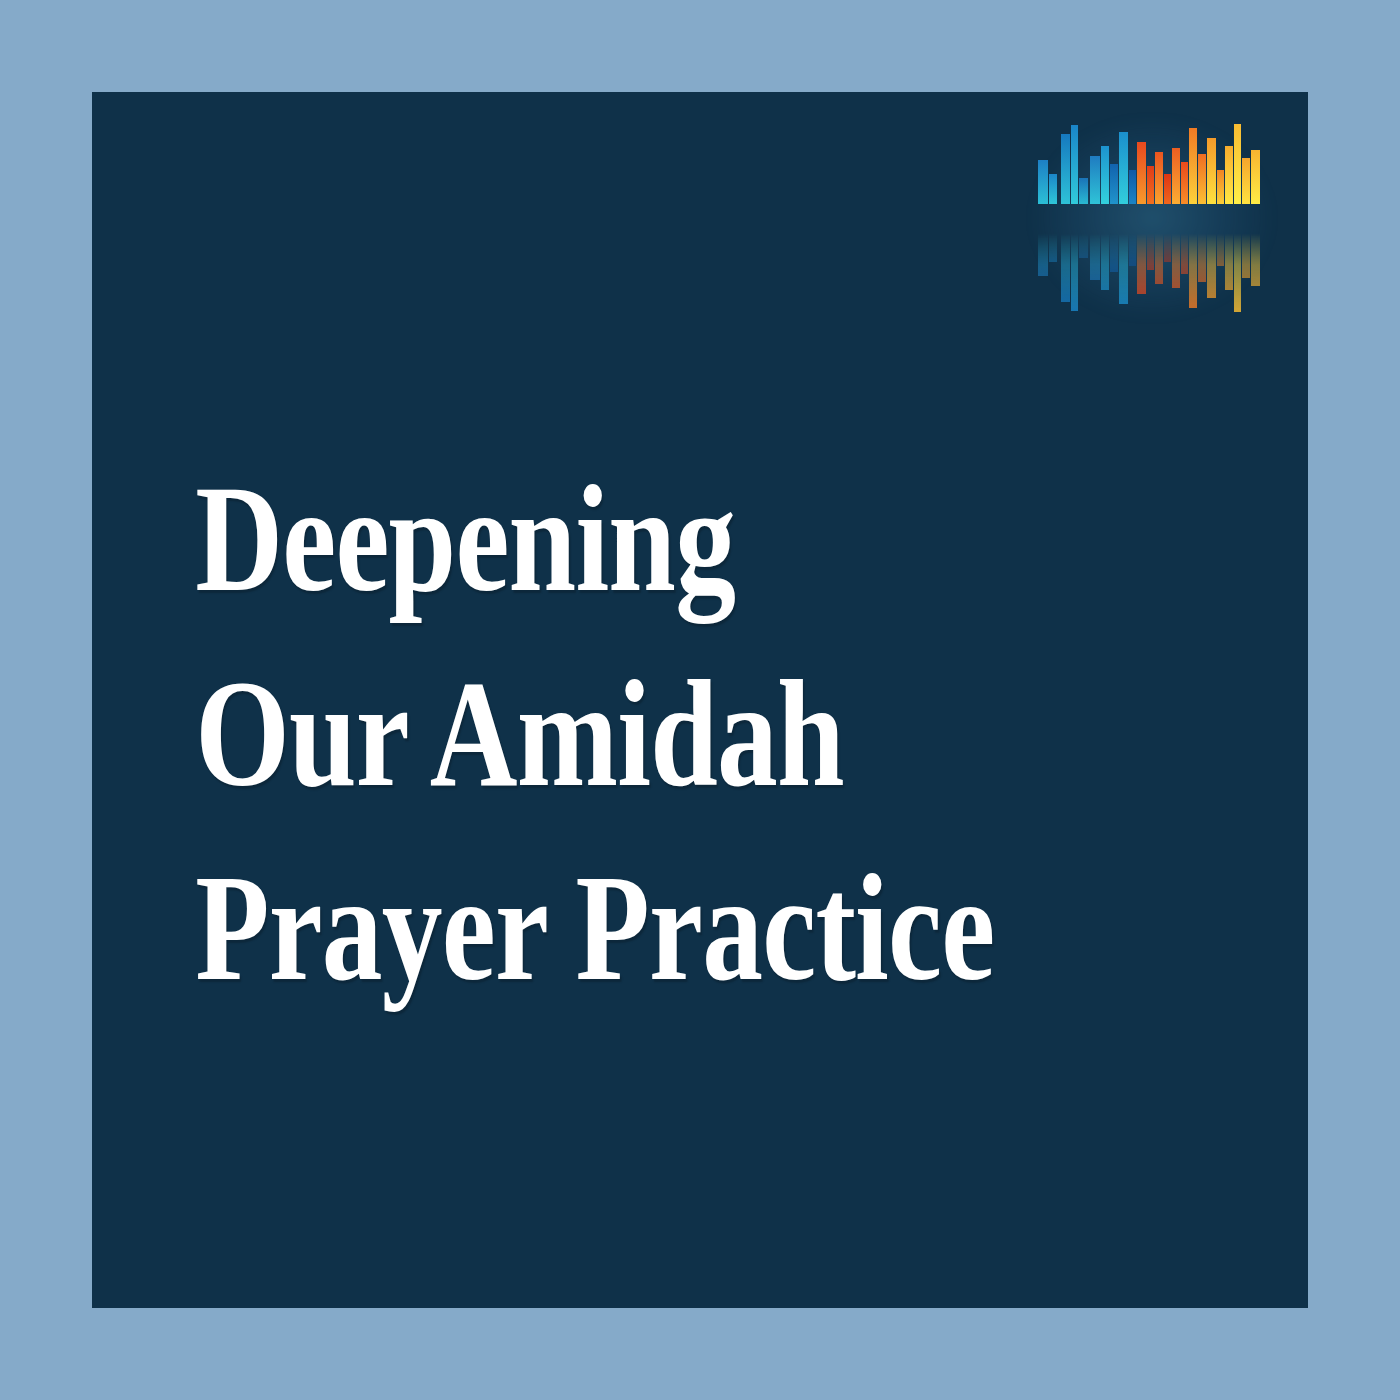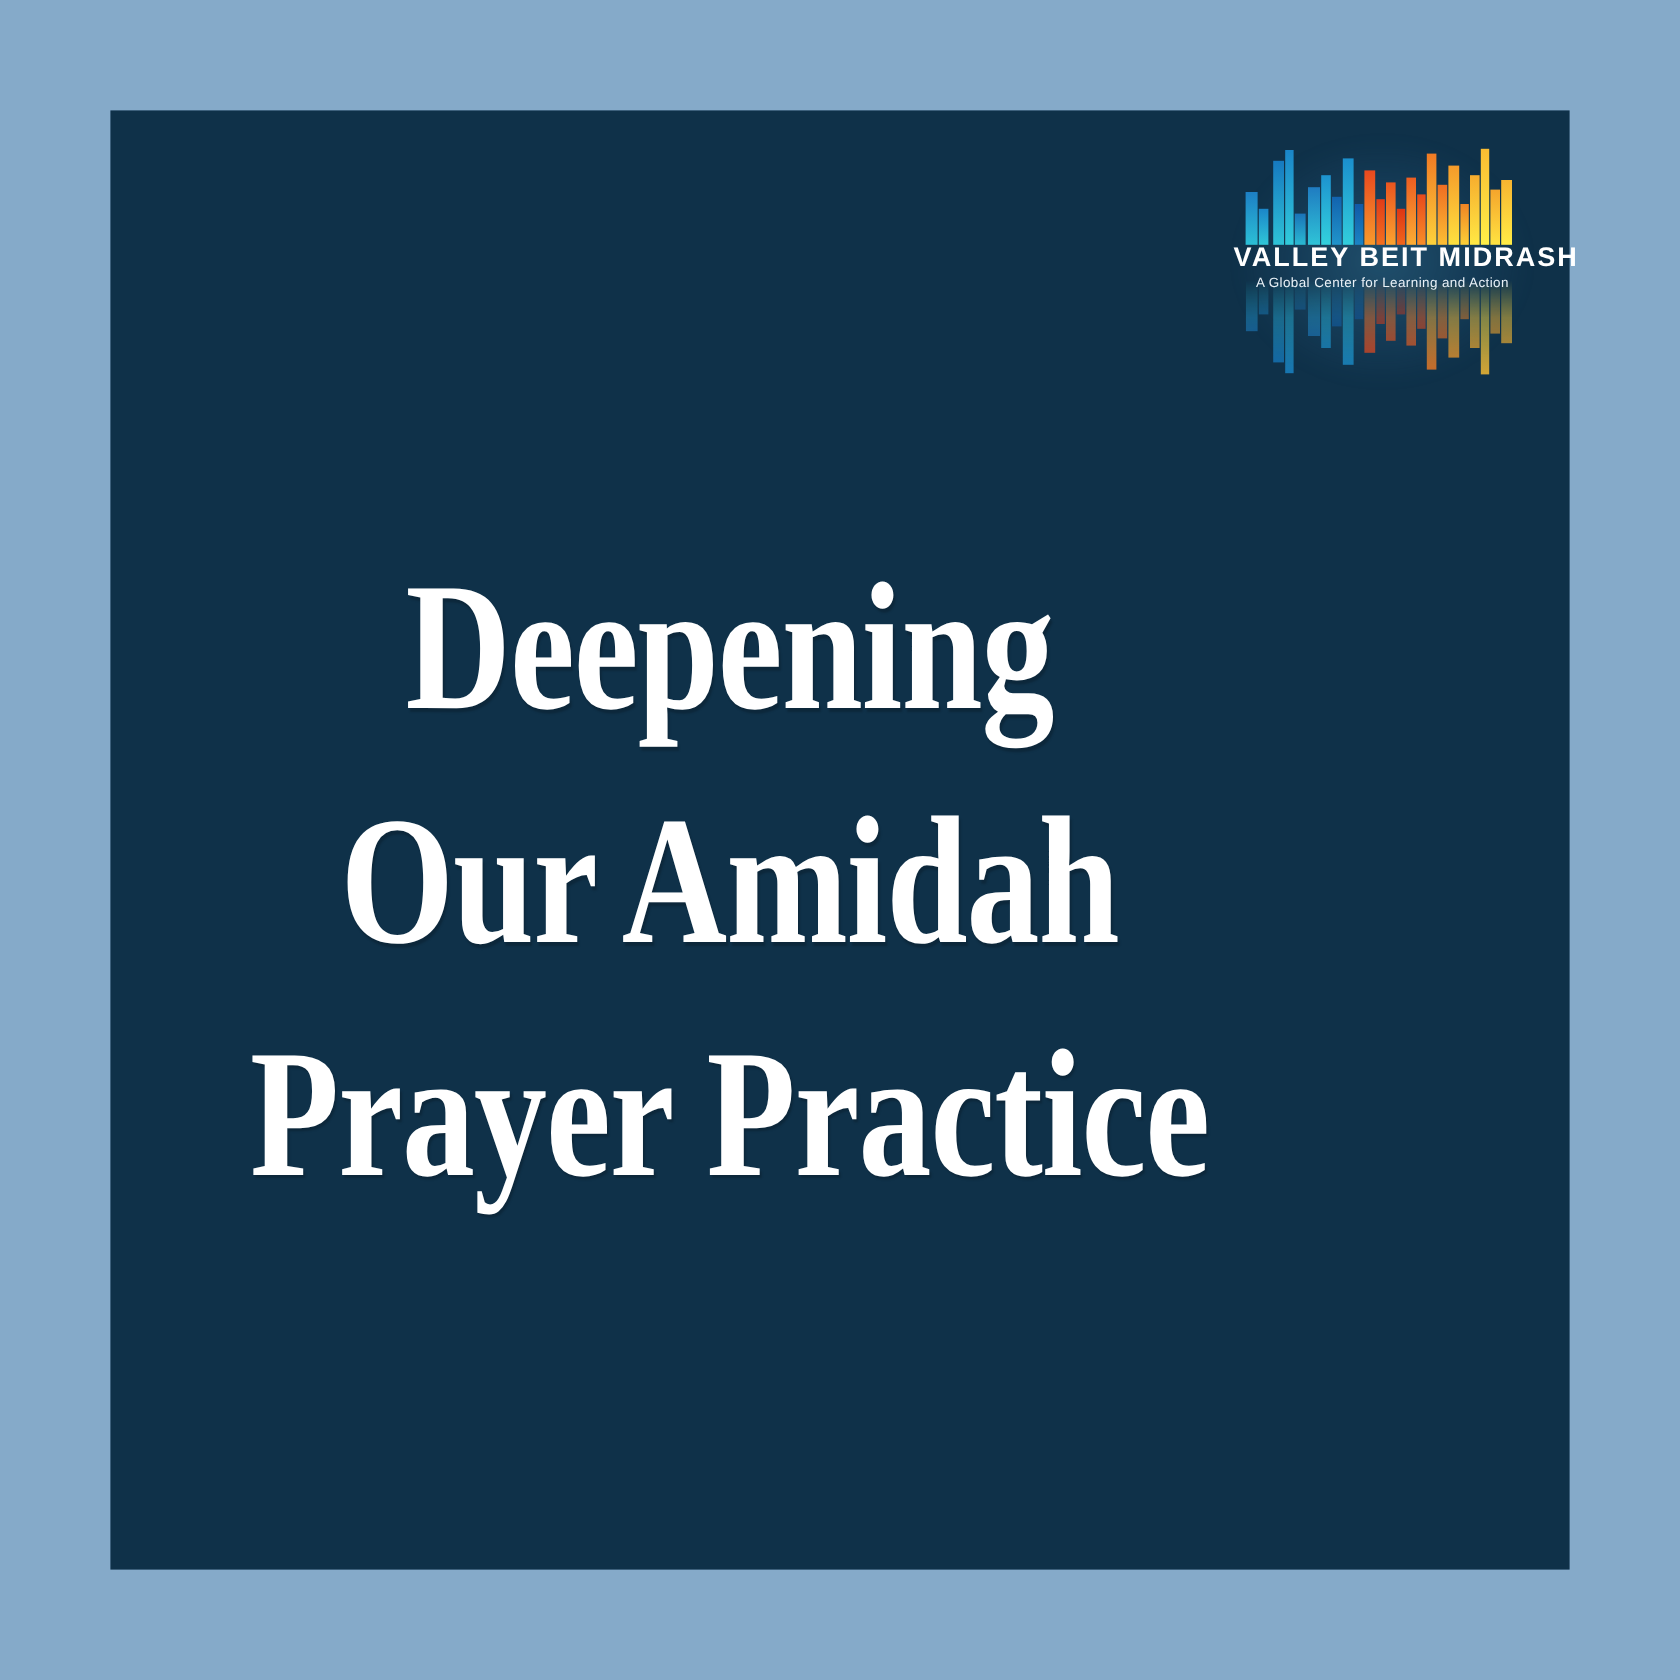--- a/index.html
+++ b/index.html
@@ -187,10 +187,6 @@
           <div class="bar" style="left: 204px; width: 8px; height: 46px; background: linear-gradient(rgb(245, 165, 44) 0%, rgb(255, 227, 65) 100%);"></div>
           <div class="bar" style="left: 213px; width: 9px; height: 54px; background: linear-gradient(rgb(248, 180, 48) 0%, rgb(255, 236, 70) 100%);"></div>
         </div>
-      <div class="logo-wordmark">
-        <div class="logo-title">VALLEY BEIT MIDRASH</div>
-        <div class="logo-tagline">A Global Center for Learning and Action</div>
-      </div>
     </div>
 
     <div class="headline">

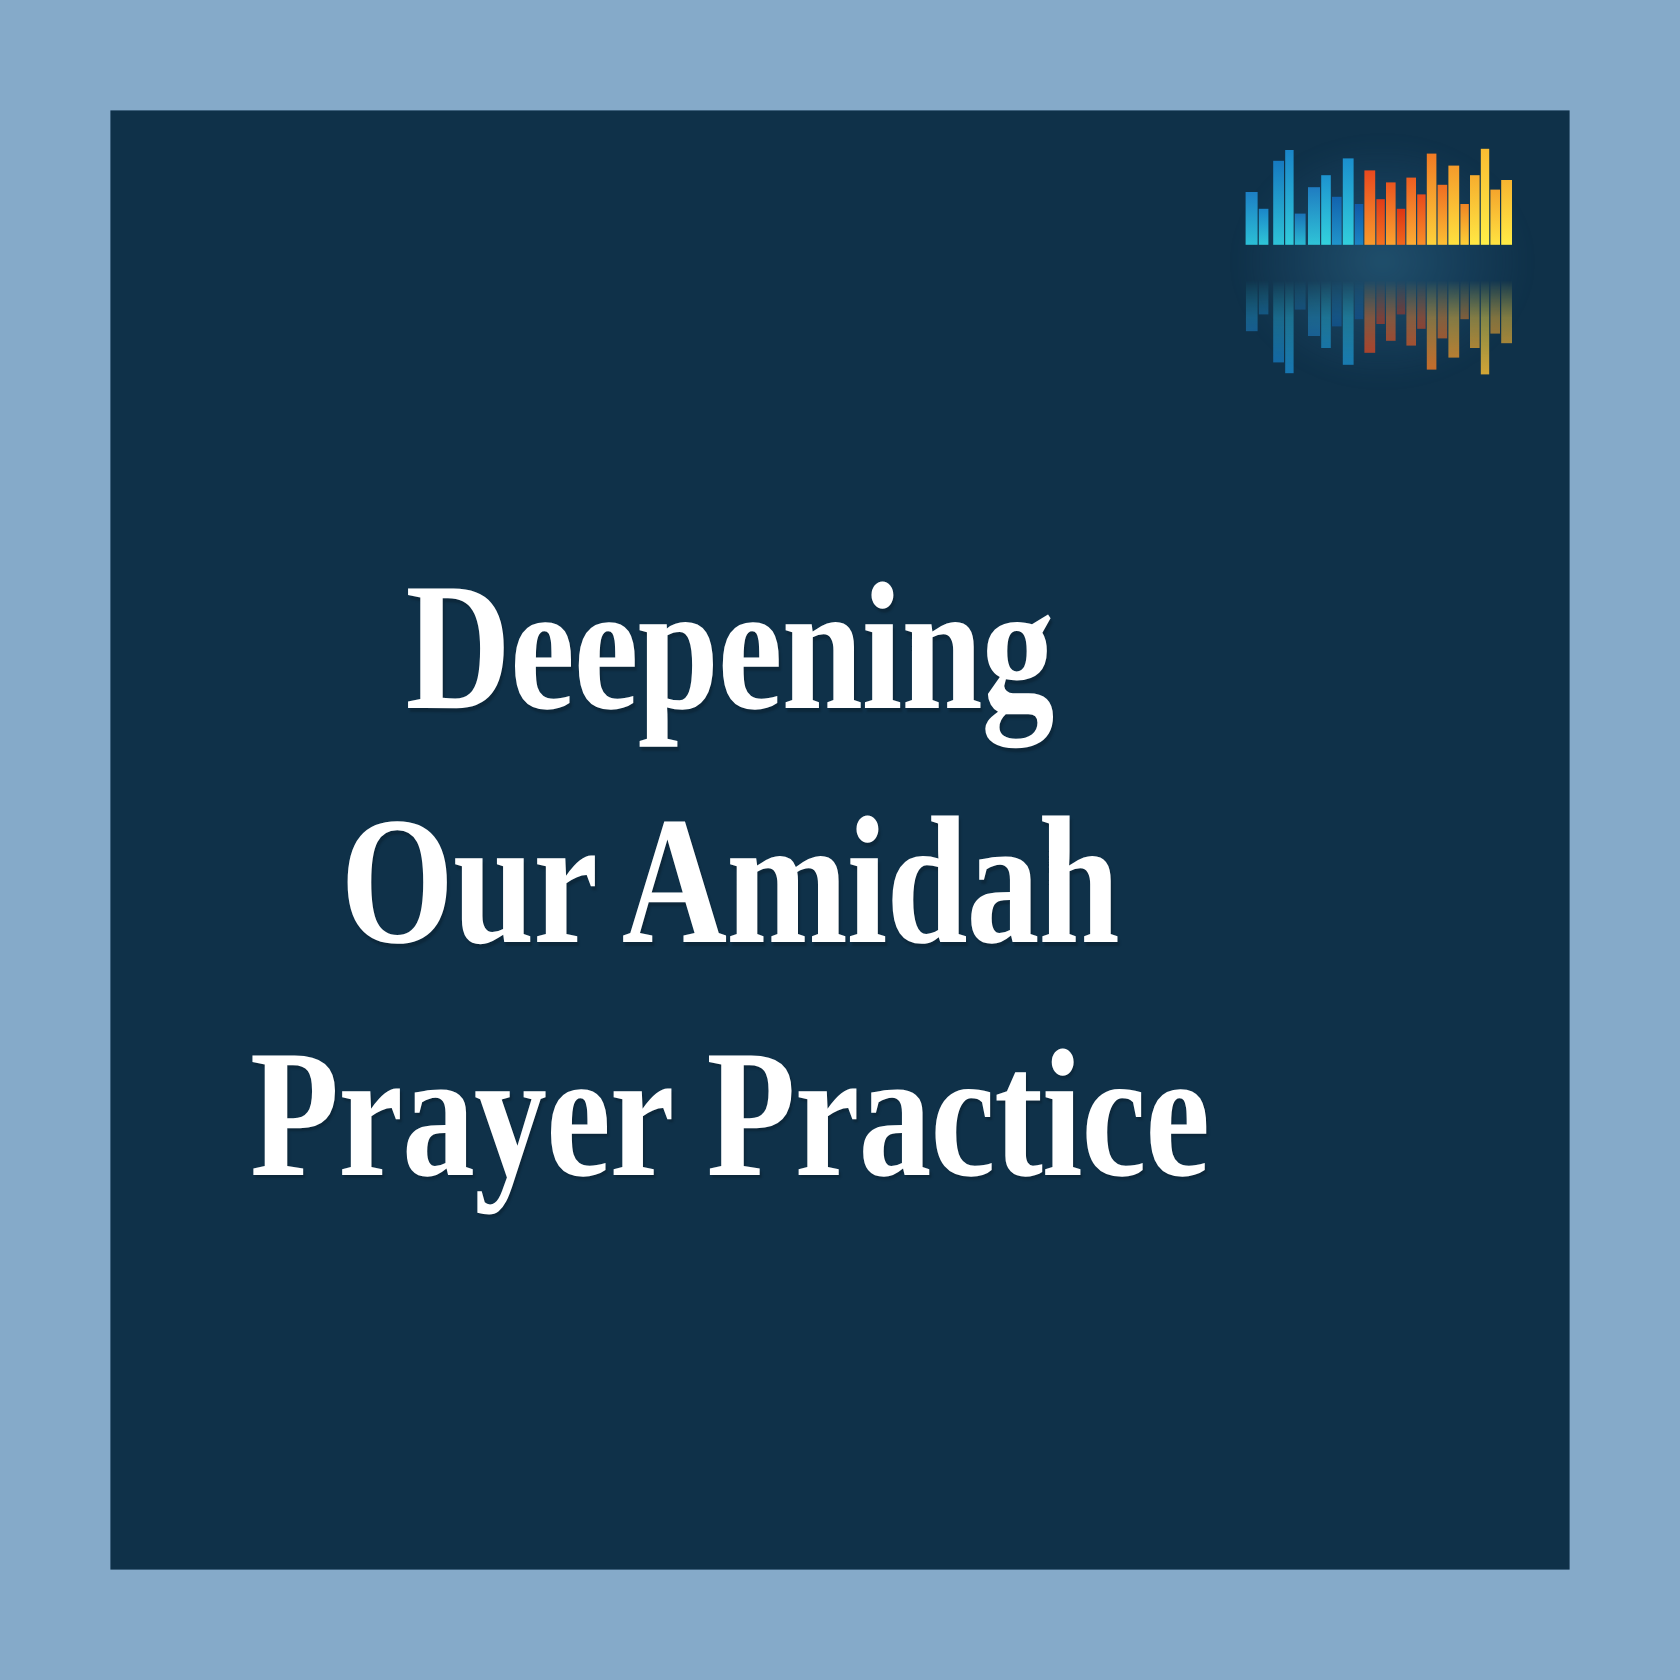--- a/index.html
+++ b/index.html
@@ -110,7 +110,6 @@
     left: 0;
     top: 350px;
     width: 1032px;
-    text-align: center;
     color: #ffffff;
     font-family: "Liberation Serif", serif;
     font-weight: 700;

